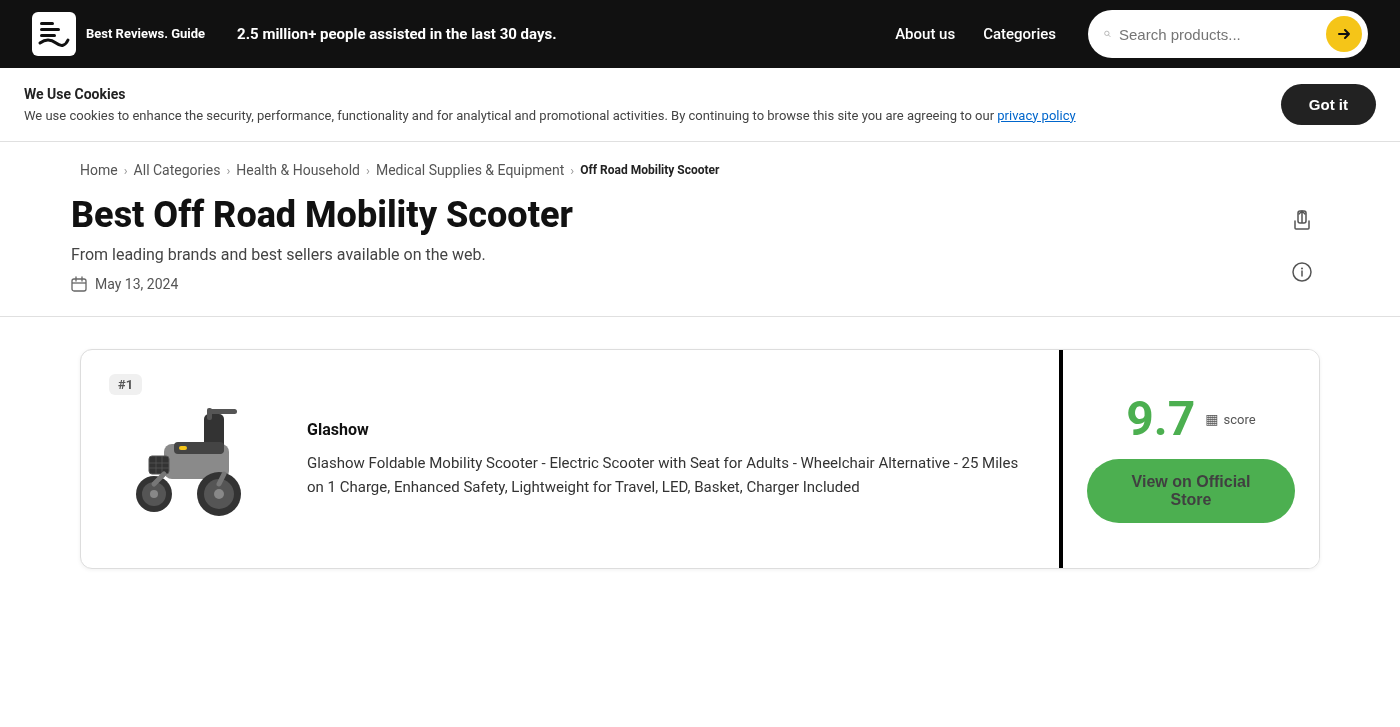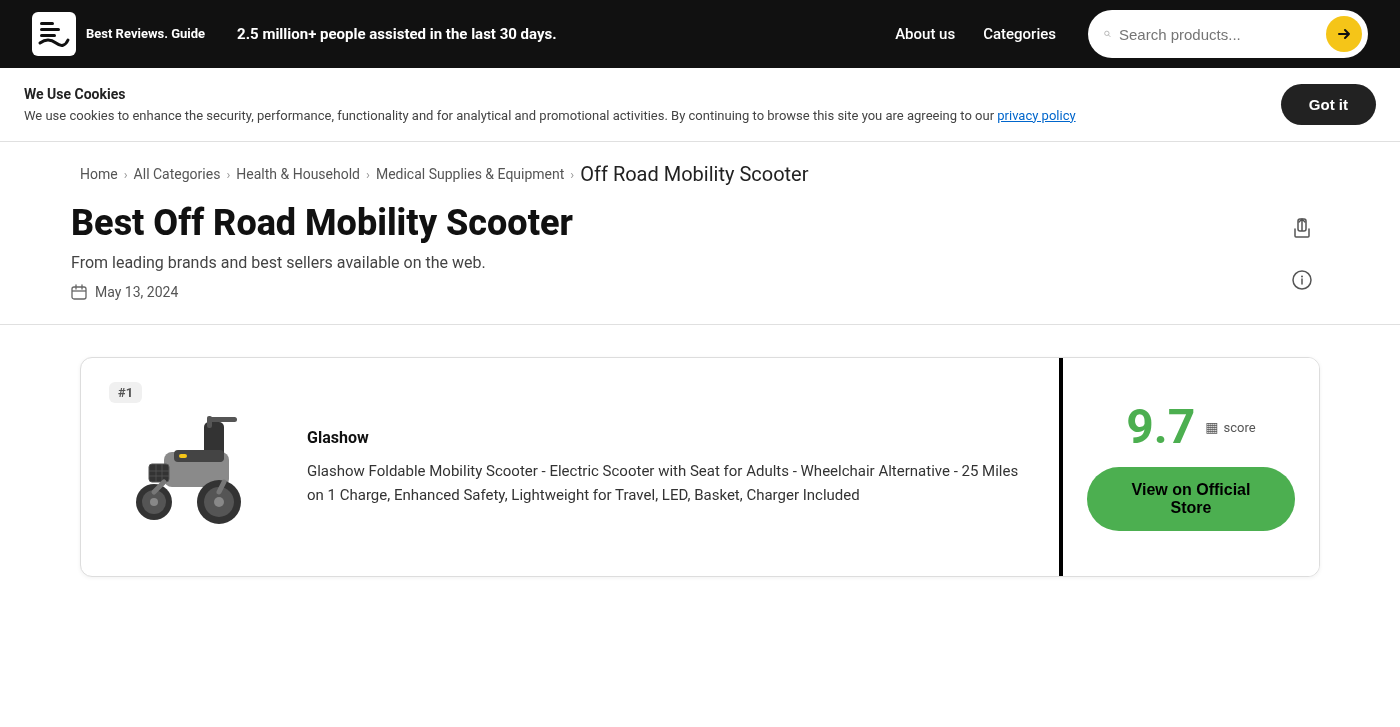--- a/index.html
+++ b/index.html
@@ -134,8 +134,8 @@
       font-size: 13px;
     }
     .breadcrumb-current {
-      font-size: 20px;
-      font-weight: 400;
+      font-size: 12px;
+      font-weight: 700;
       color: #222;
     }
 

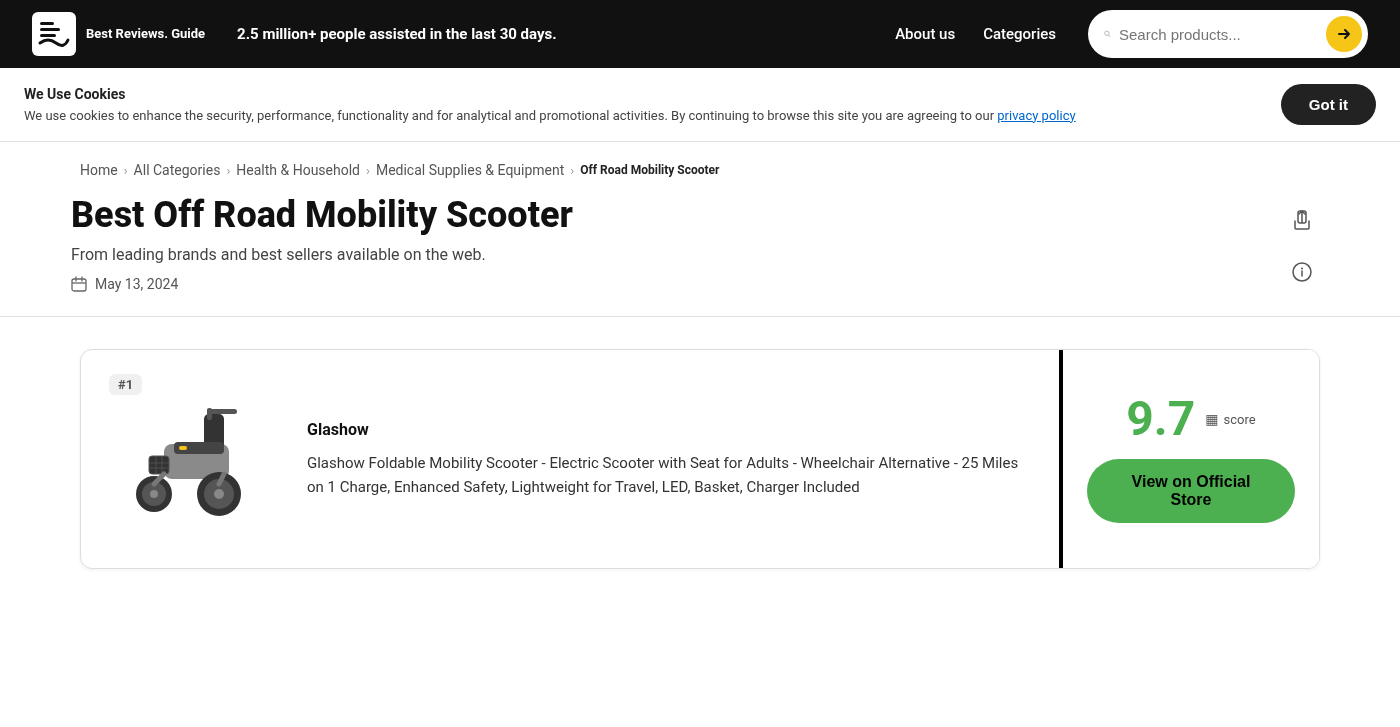--- a/index.html
+++ b/index.html
@@ -285,7 +285,7 @@
     }
     .view-store-btn {
       background: #4caf50;
-      color: #000000;
+      color: #404040;
       border: none;
       border-radius: 999px;
       padding: 14px 28px;

